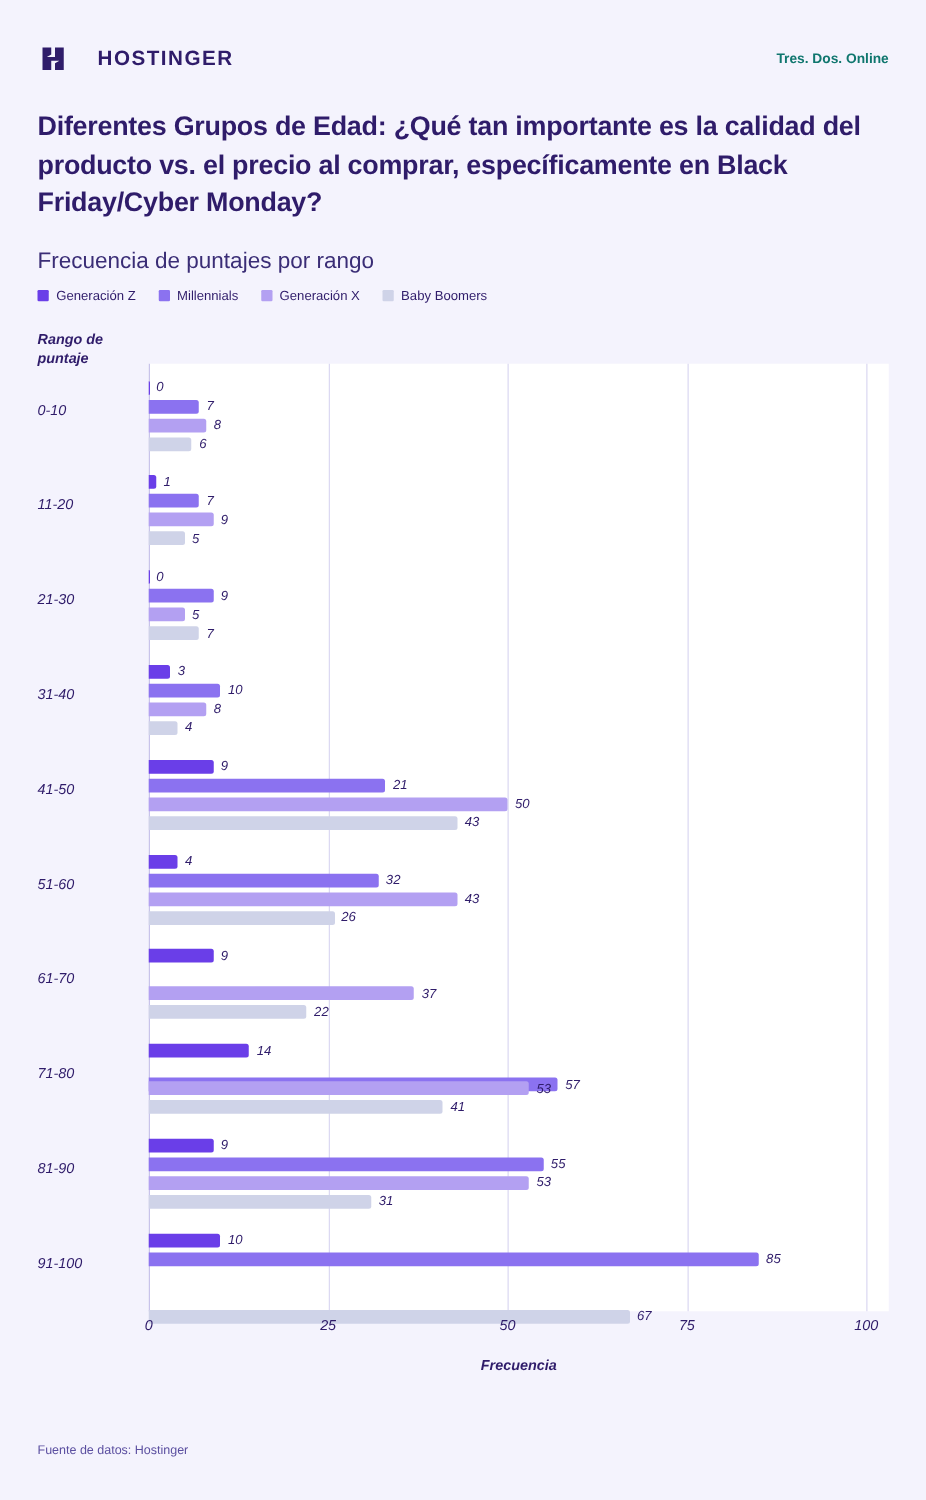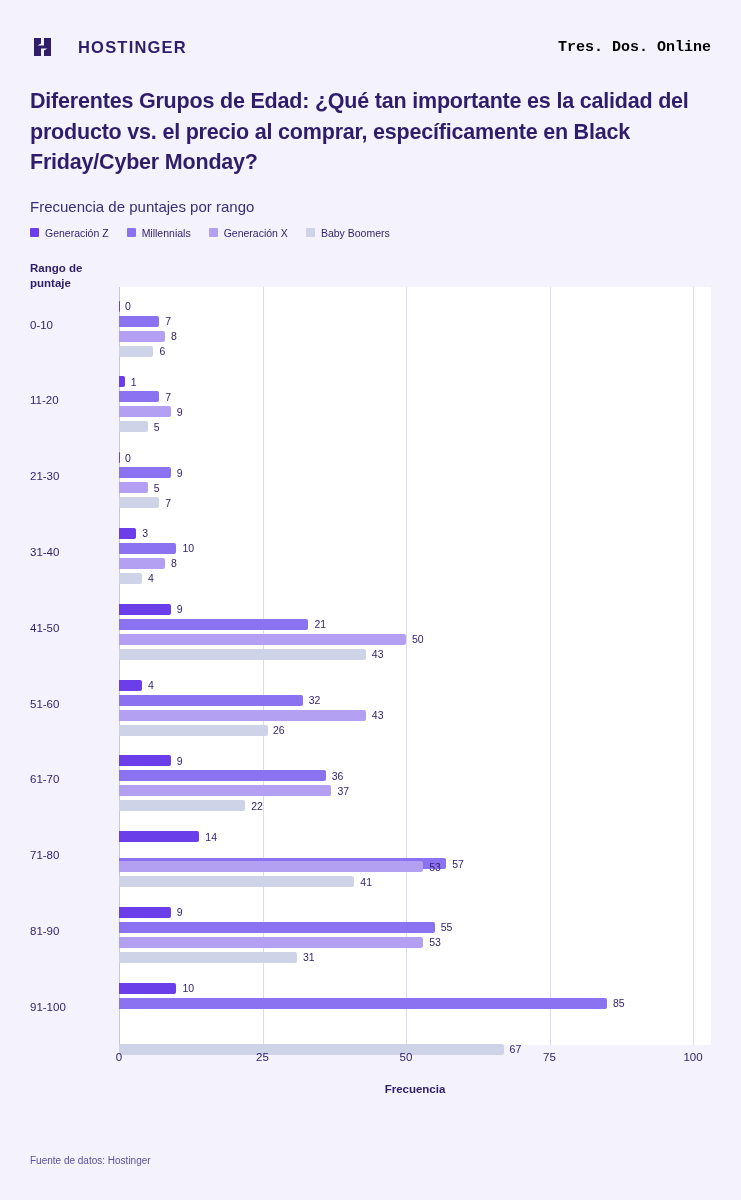--- a/index.html
+++ b/index.html
@@ -45,10 +45,9 @@
     color: #2f1c6a;
   }
   .site-label {
-    font-size: 15px;
+    font-size: 11px;
     font-weight: bold;
-    color: #000000;
-    font-family: Liberation Mono, monospace;
+    color: #0f766e;
   }
 
   h1.title {

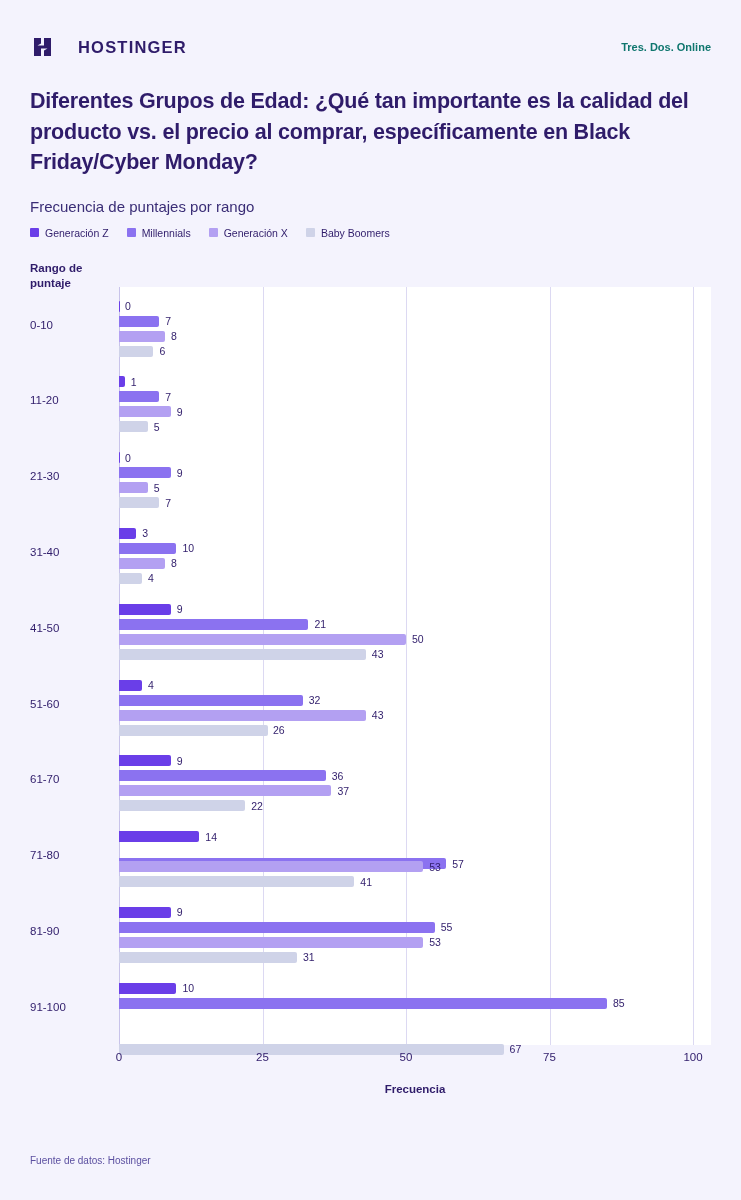--- a/index.html
+++ b/index.html
@@ -61,7 +61,7 @@
   }
   .subtitle {
     margin-top: 20px;
-    font-size: 15px;
+    font-size: 18px;
     color: #3a2d76;
   }
 

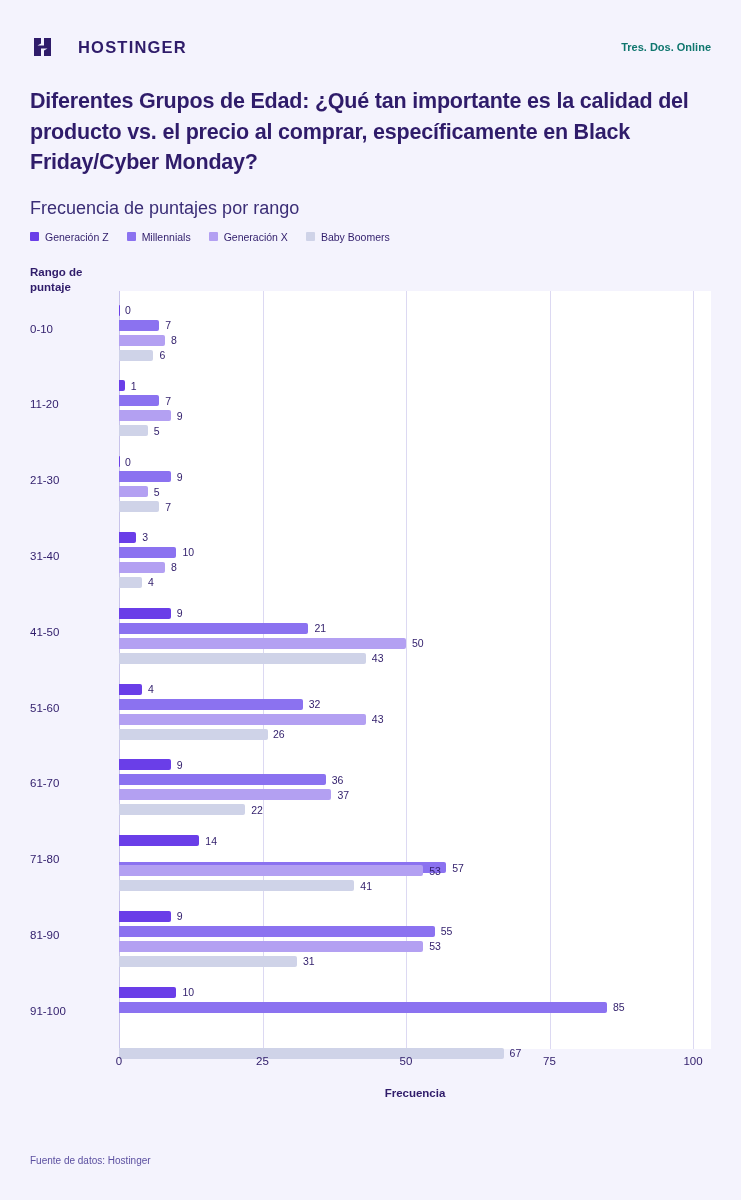--- a/index.html
+++ b/index.html
@@ -91,6 +91,7 @@
     position: relative;
     margin-top: 22px;
     height: 800px;
+    font-style: italic;
   }
   .y-axis-title {
     position: absolute;

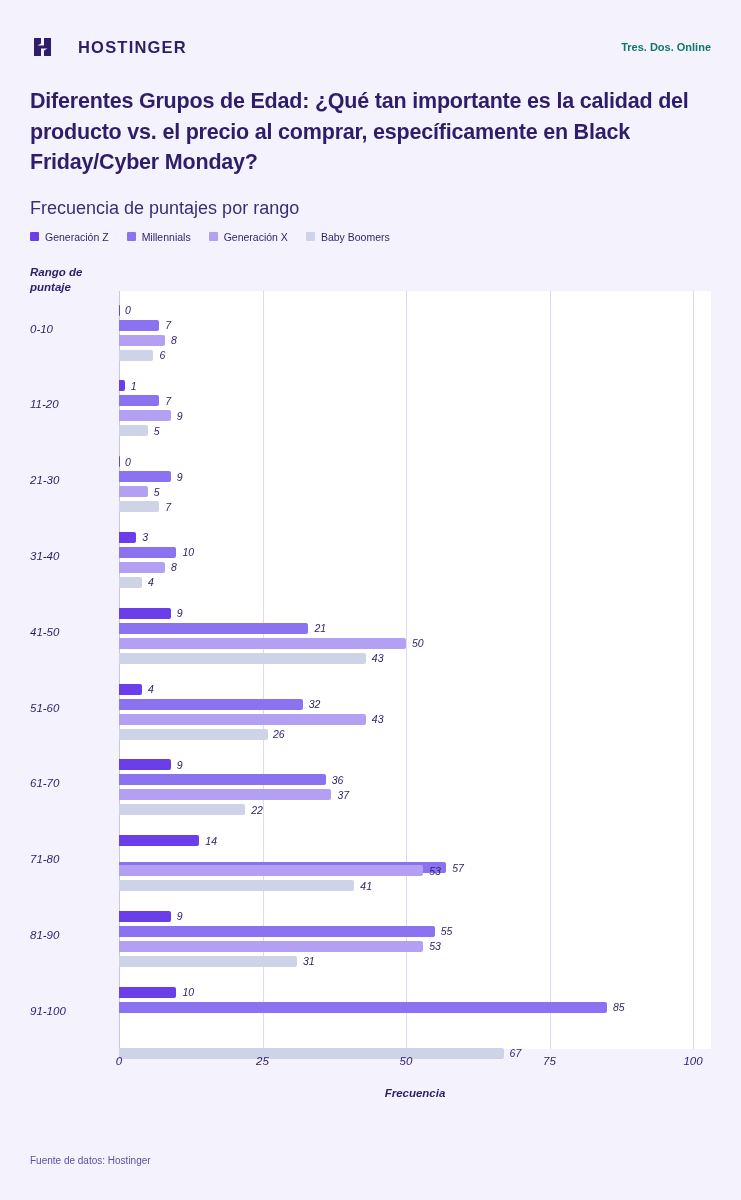--- a/index.html
+++ b/index.html
@@ -360,10 +360,6 @@
             <div class="bar" style="width: 51.66px; background: rgb(106, 62, 232);"></div>
             <span class="bar-val" style="left: 51.66px;">9</span>
           </div>
-          <div class="bar-row" style="top: 29px; width: 622px;">
-            <div class="bar" style="width: 206.64px; background: rgb(139, 114, 240);"></div>
-            <span class="bar-val" style="left: 206.64px;">36</span>
-          </div>
           <div class="bar-row" style="top: 44px; width: 622px;">
             <div class="bar" style="width: 212.38px; background: rgb(179, 160, 242);"></div>
             <span class="bar-val" style="left: 212.38px;">37</span>

